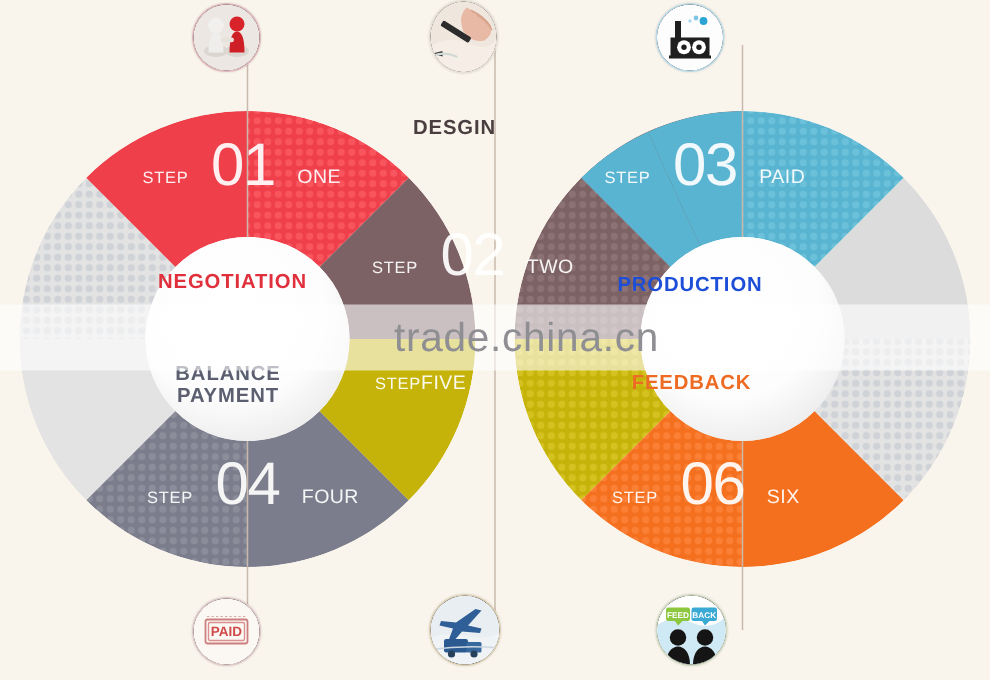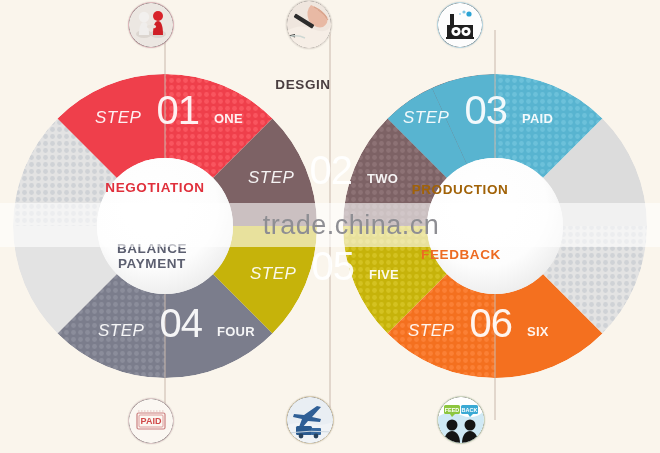--- a/index.html
+++ b/index.html
@@ -23,9 +23,9 @@
     transform-origin:center center;
   }
   .steplbl .w{
-    font-size:17px;letter-spacing:0.5px;font-weight:400;
+    font-size:11px;letter-spacing:0.5px;font-weight:400;
     font-family:"Liberation Sans", sans-serif;
-    position:relative;top:-1px;font-style:italic;
+    position:relative;top:-1px;
   }
   .steplbl .n{
     font-size:40px;line-height:36px;font-weight:300;

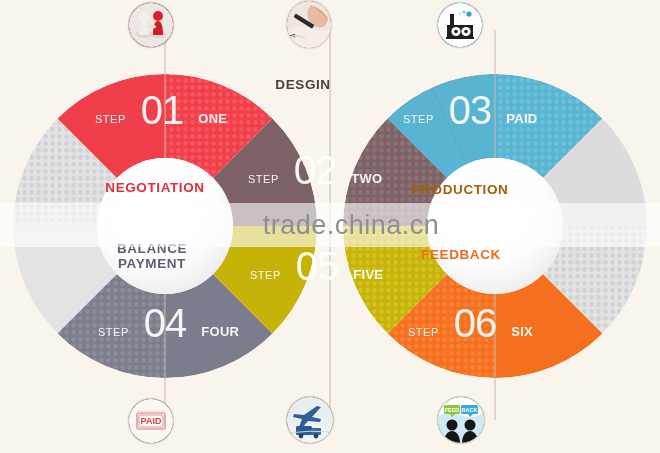--- a/index.html
+++ b/index.html
@@ -33,7 +33,7 @@
     font-family:"Liberation Sans", sans-serif;
   }
   .steplbl .o{
-    font-size:13px;letter-spacing:0.3px;font-weight:700;
+    font-size:13px;letter-spacing:0.3px;font-weight:400;
     position:relative;top:-1px;
   }
 

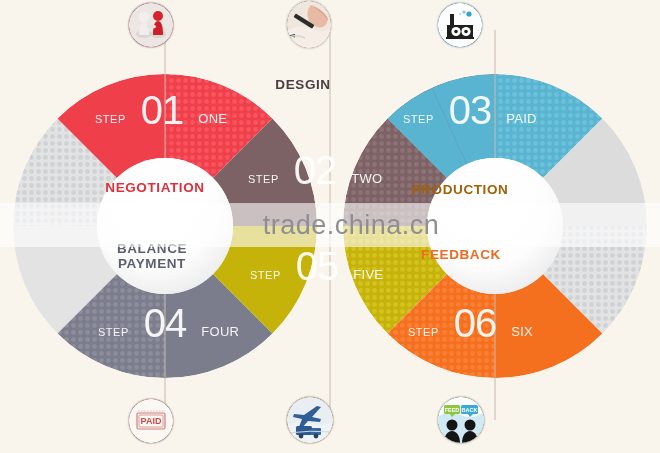--- a/index.html
+++ b/index.html
@@ -216,7 +216,7 @@
 
     <div class="caption" style="left:303px;top:77px;color:#4a3e40;">DESGIN</div>
 
-    <div class="caption" style="left:460px;top:182px;color:#a16207;">PRODUCTION</div>
+    <div class="caption" style="left:460px;top:182px;color:#1d4ed8;">PRODUCTION</div>
 
     <div class="caption two-line" style="left:152px;top:241px;color:#5c5f70;">
       <div>BALANCE</div>

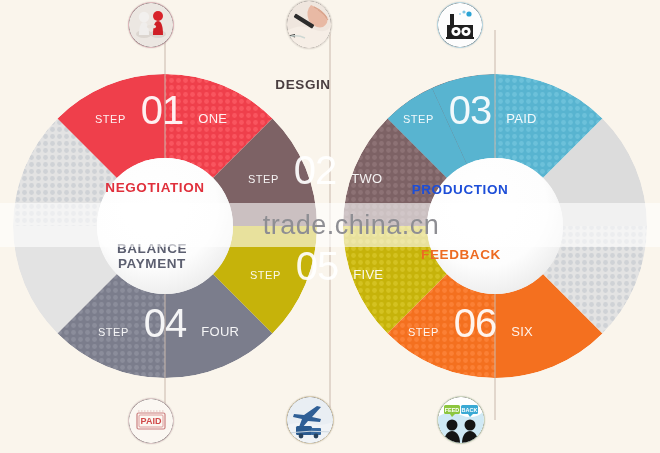--- a/index.html
+++ b/index.html
@@ -202,7 +202,6 @@
 
     <div class="steplbl" style="left:250px;top:248px;">
       <span class="w">STEP</span>
-      <span class="n">05</span>
       <span class="o">FIVE</span>
     </div>
 

